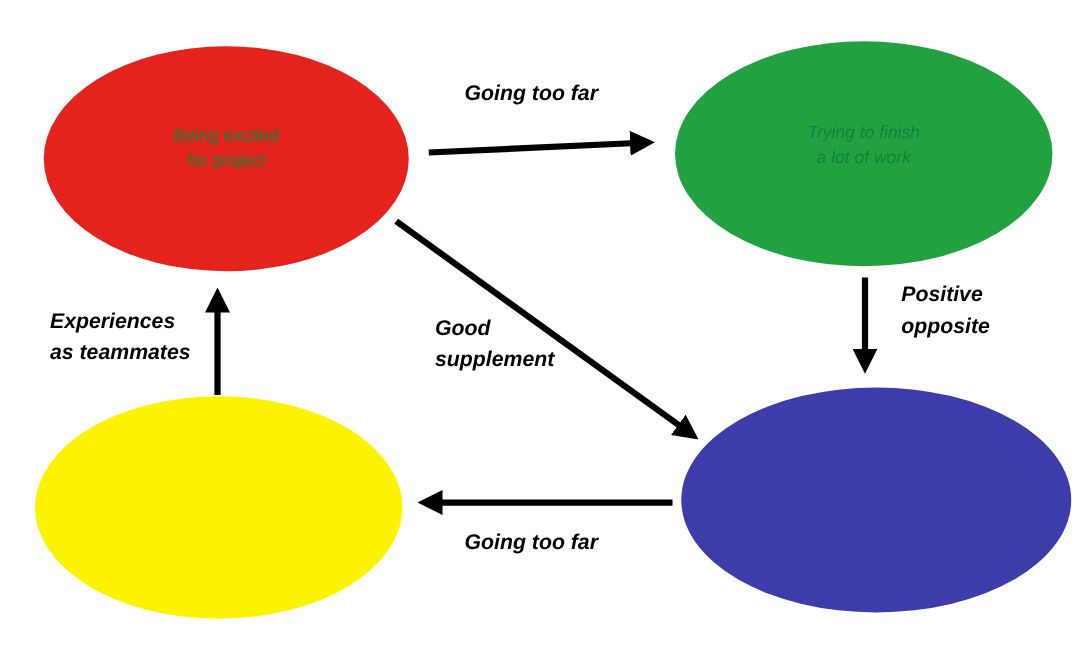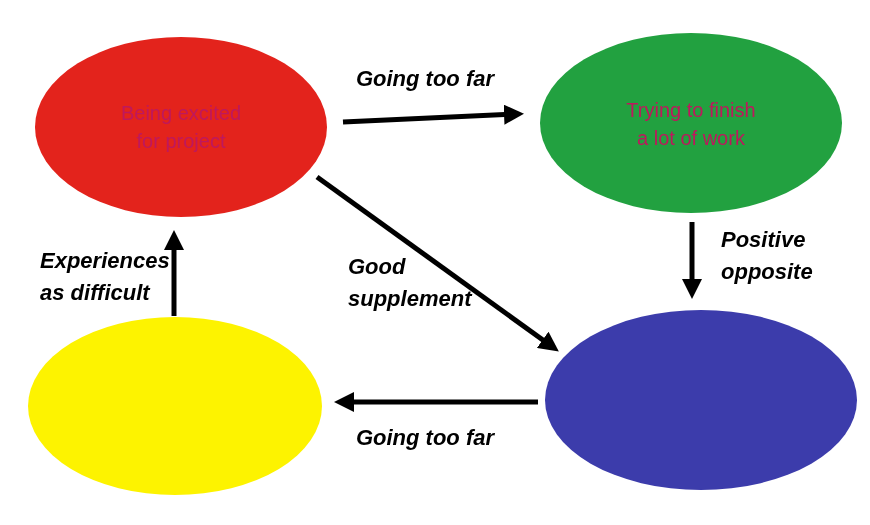--- a/index.html
+++ b/index.html
@@ -25,7 +25,7 @@
   .edge-label {
     position: absolute;
     color: #000;
-    font-size: 22px;
+    font-size: 17px;
     font-style: italic;
     font-weight: bold;
     line-height: 1.45;

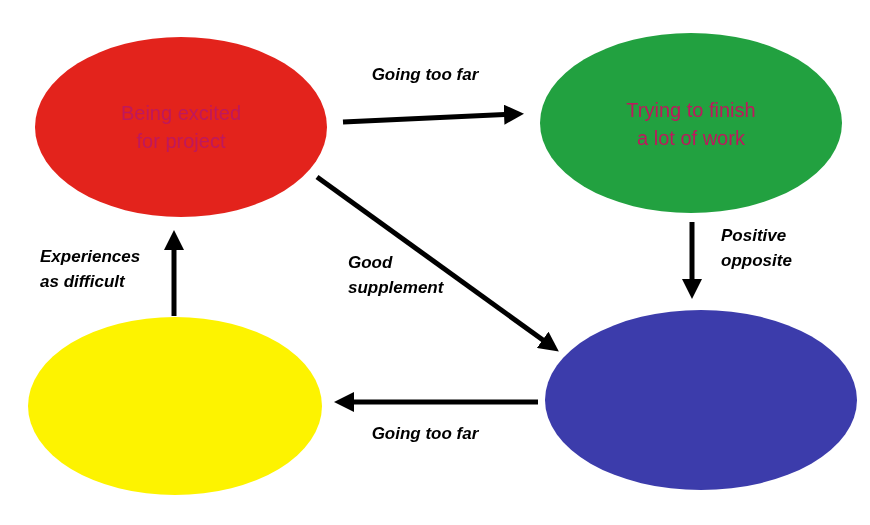--- a/index.html
+++ b/index.html
@@ -16,8 +16,8 @@
   .canvas > svg { position: absolute; left: 0; top: 0; }
   .node-label {
     position: absolute;
-    color: #be185d;
-    font-size: 20px;
+    color: #15803d;
+    font-size: 14px;
     line-height: 1.4;
     text-align: center;
     white-space: pre-line;

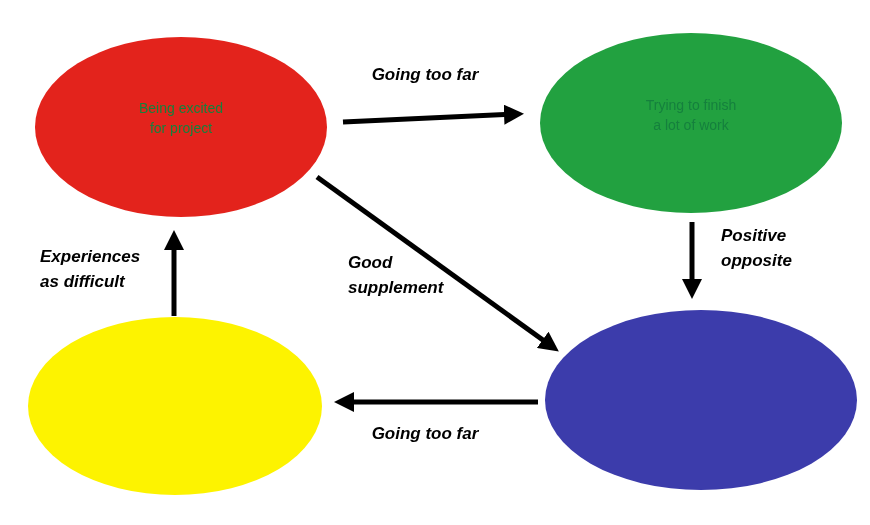--- a/index.html
+++ b/index.html
@@ -59,7 +59,7 @@
 
   <div class="node-label" style="left:81px; top:99px; width:200px;">Being excited
 for project</div>
-  <div class="node-label" style="left:591px; top:96px; width:200px;">Trying to finish
+  <div class="node-label" style="left:591px; top:96px; width:200px;font-style:italic;">Trying to finish
 a lot of work</div>
 
   <div class="edge-label center" style="left:345px; top:63px; width:160px;">Going too far</div>

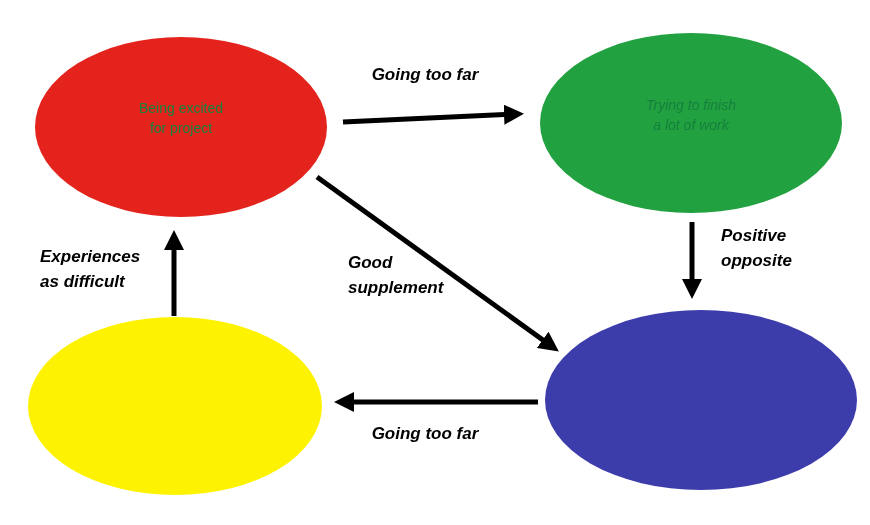--- a/index.html
+++ b/index.html
@@ -69,7 +69,7 @@
 opposite</div>
   <div class="edge-label center" style="left:345px; top:422px; width:160px;">Going too far</div>
   <div class="edge-label" style="left:40px; top:245px;">Experiences
-as difficult</div>
+as teammates</div>
 
 </div>
 

